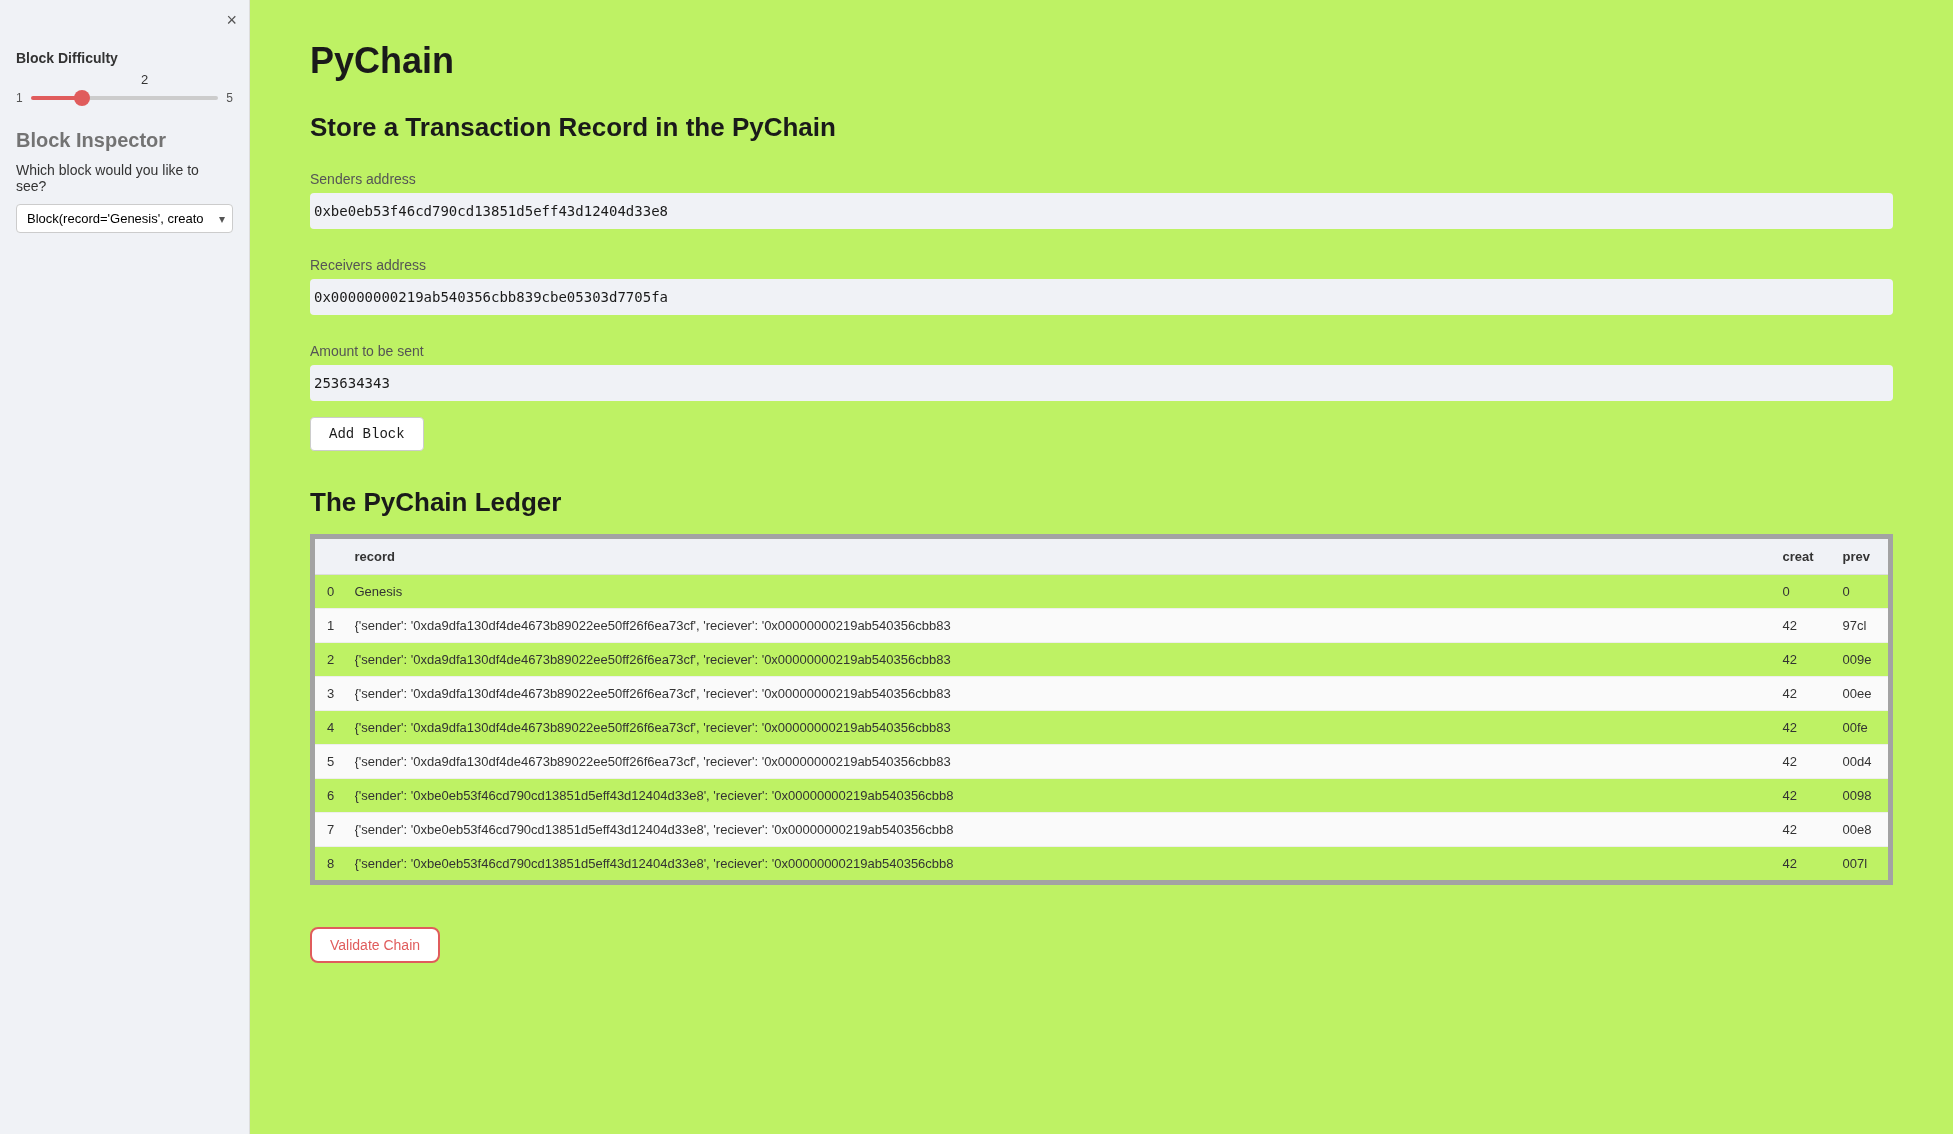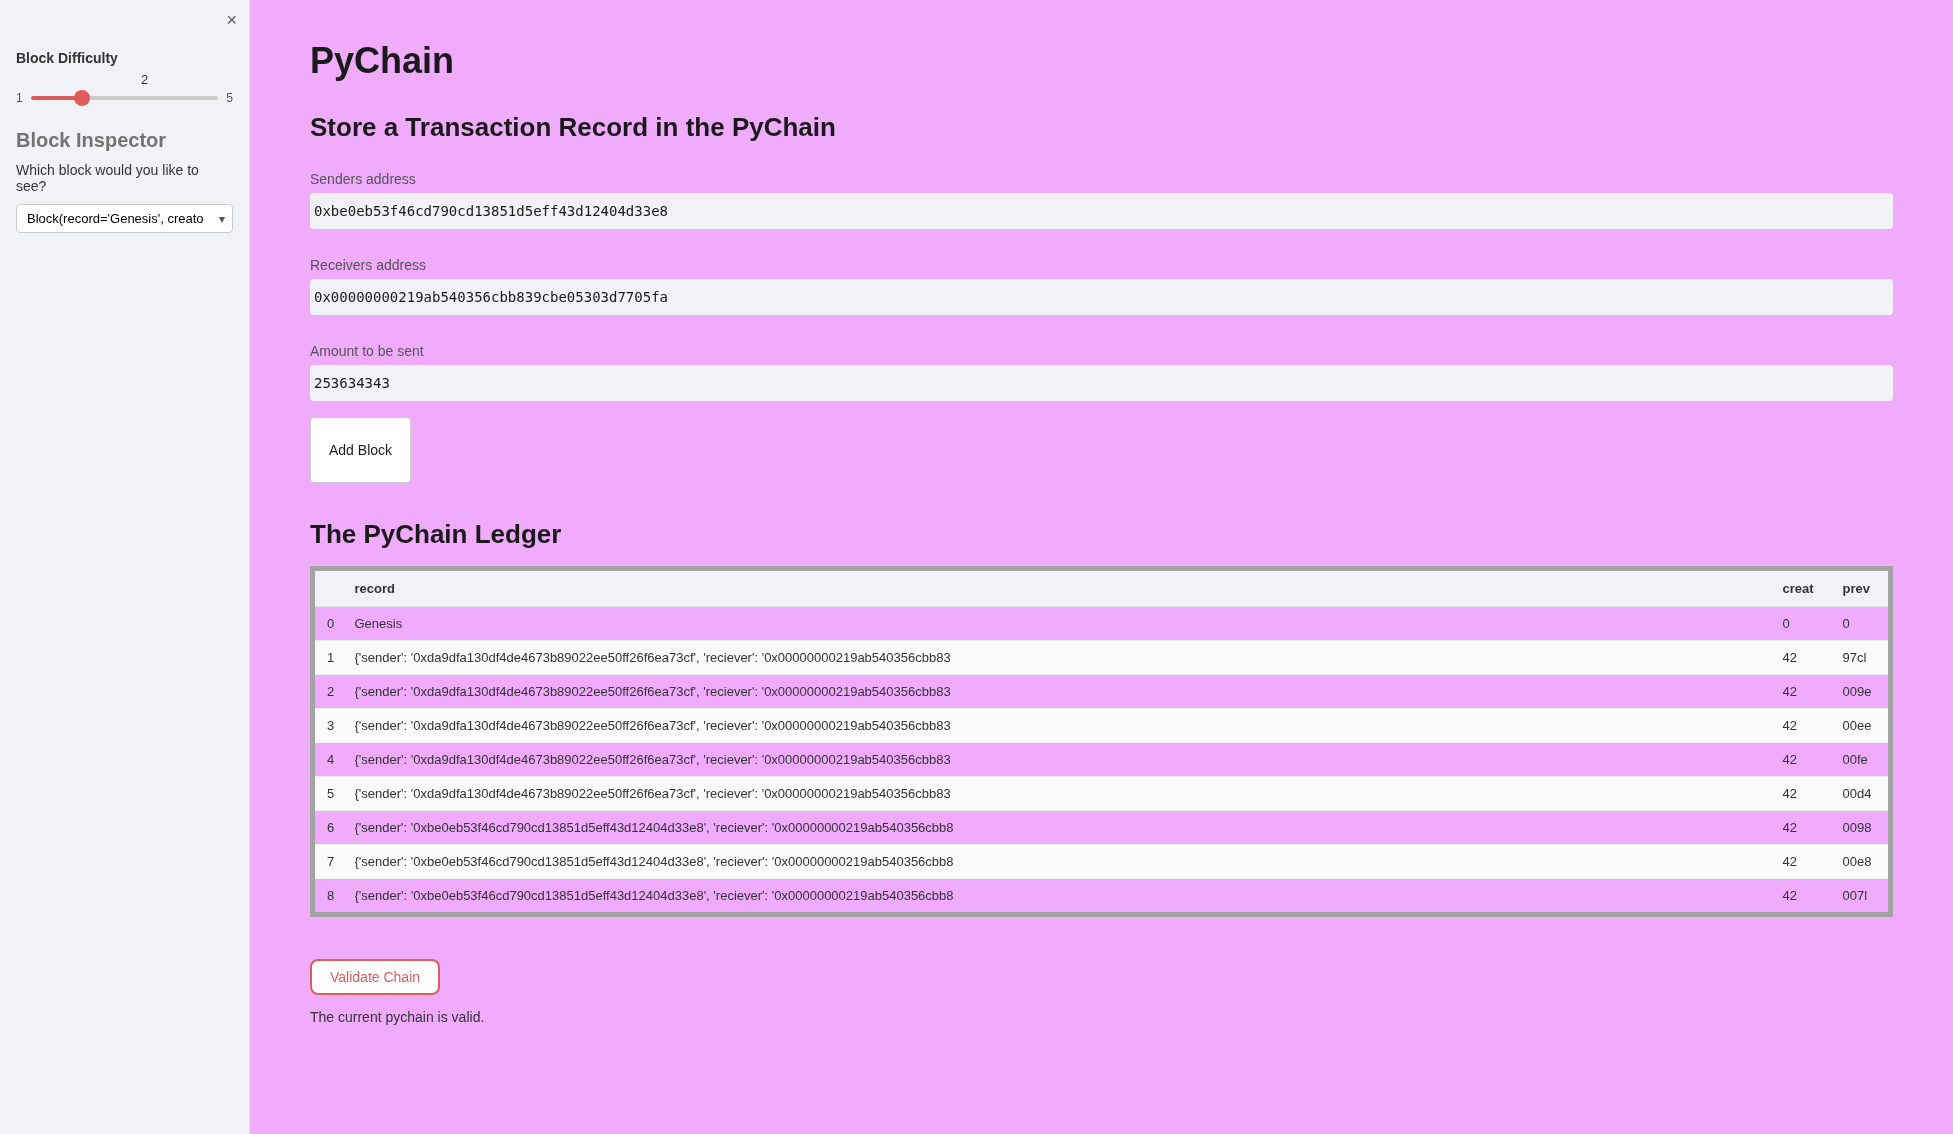--- a/index.html
+++ b/index.html
@@ -130,7 +130,7 @@
     
     .main {
       flex: 1;
-      background: #f0abfc;
+      background: #bef264;
       padding: 40px 60px;
       overflow-y: auto;
     }

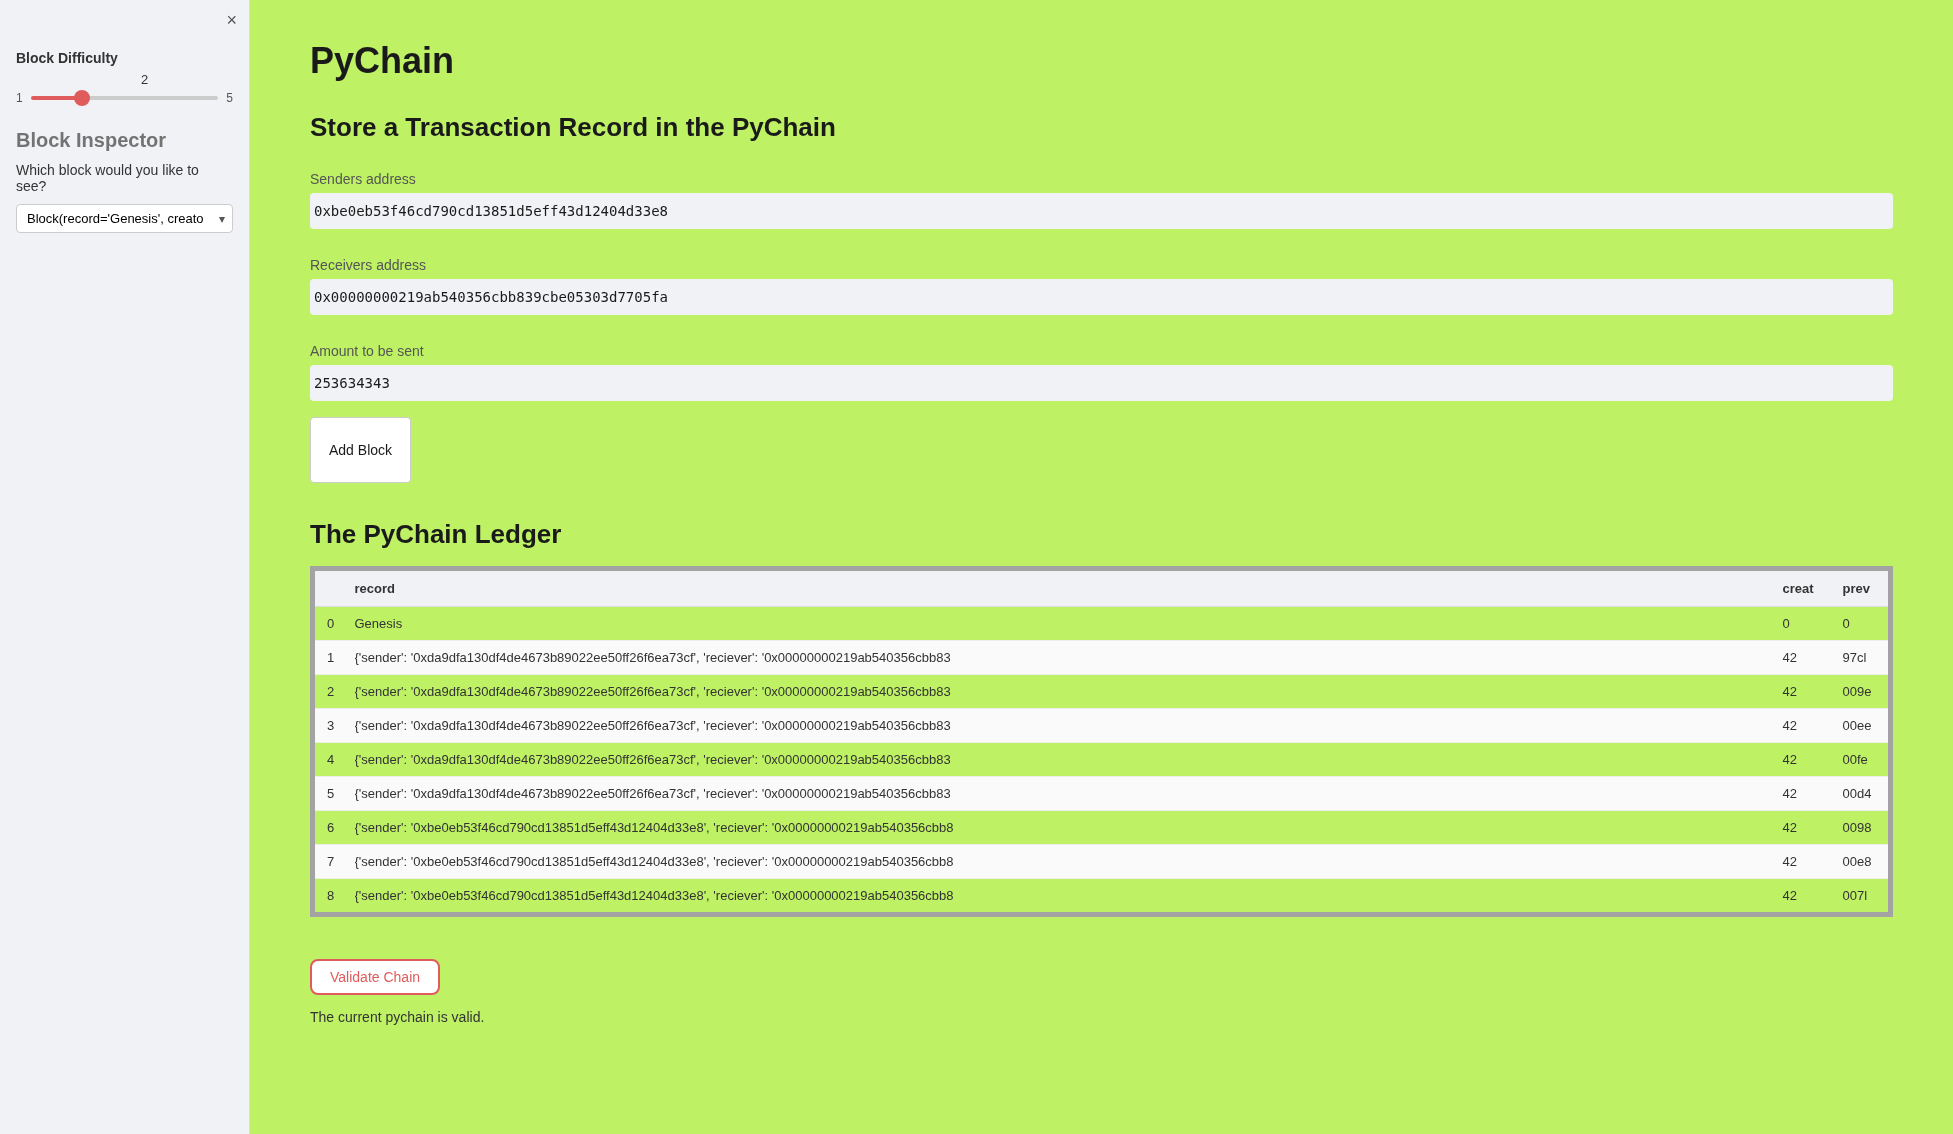--- a/index.html
+++ b/index.html
@@ -172,11 +172,12 @@
       background: white;
       border: 1px solid #ccc;
       border-radius: 4px;
-      padding: 24px 18px;
+      padding: 8px 18px;
       font-size: 14px;
       cursor: pointer;
       color: #1a1a1a;
       margin-bottom: 36px;
+      font-family: Liberation Mono, monospace;
     }
 
     .ledger-title {

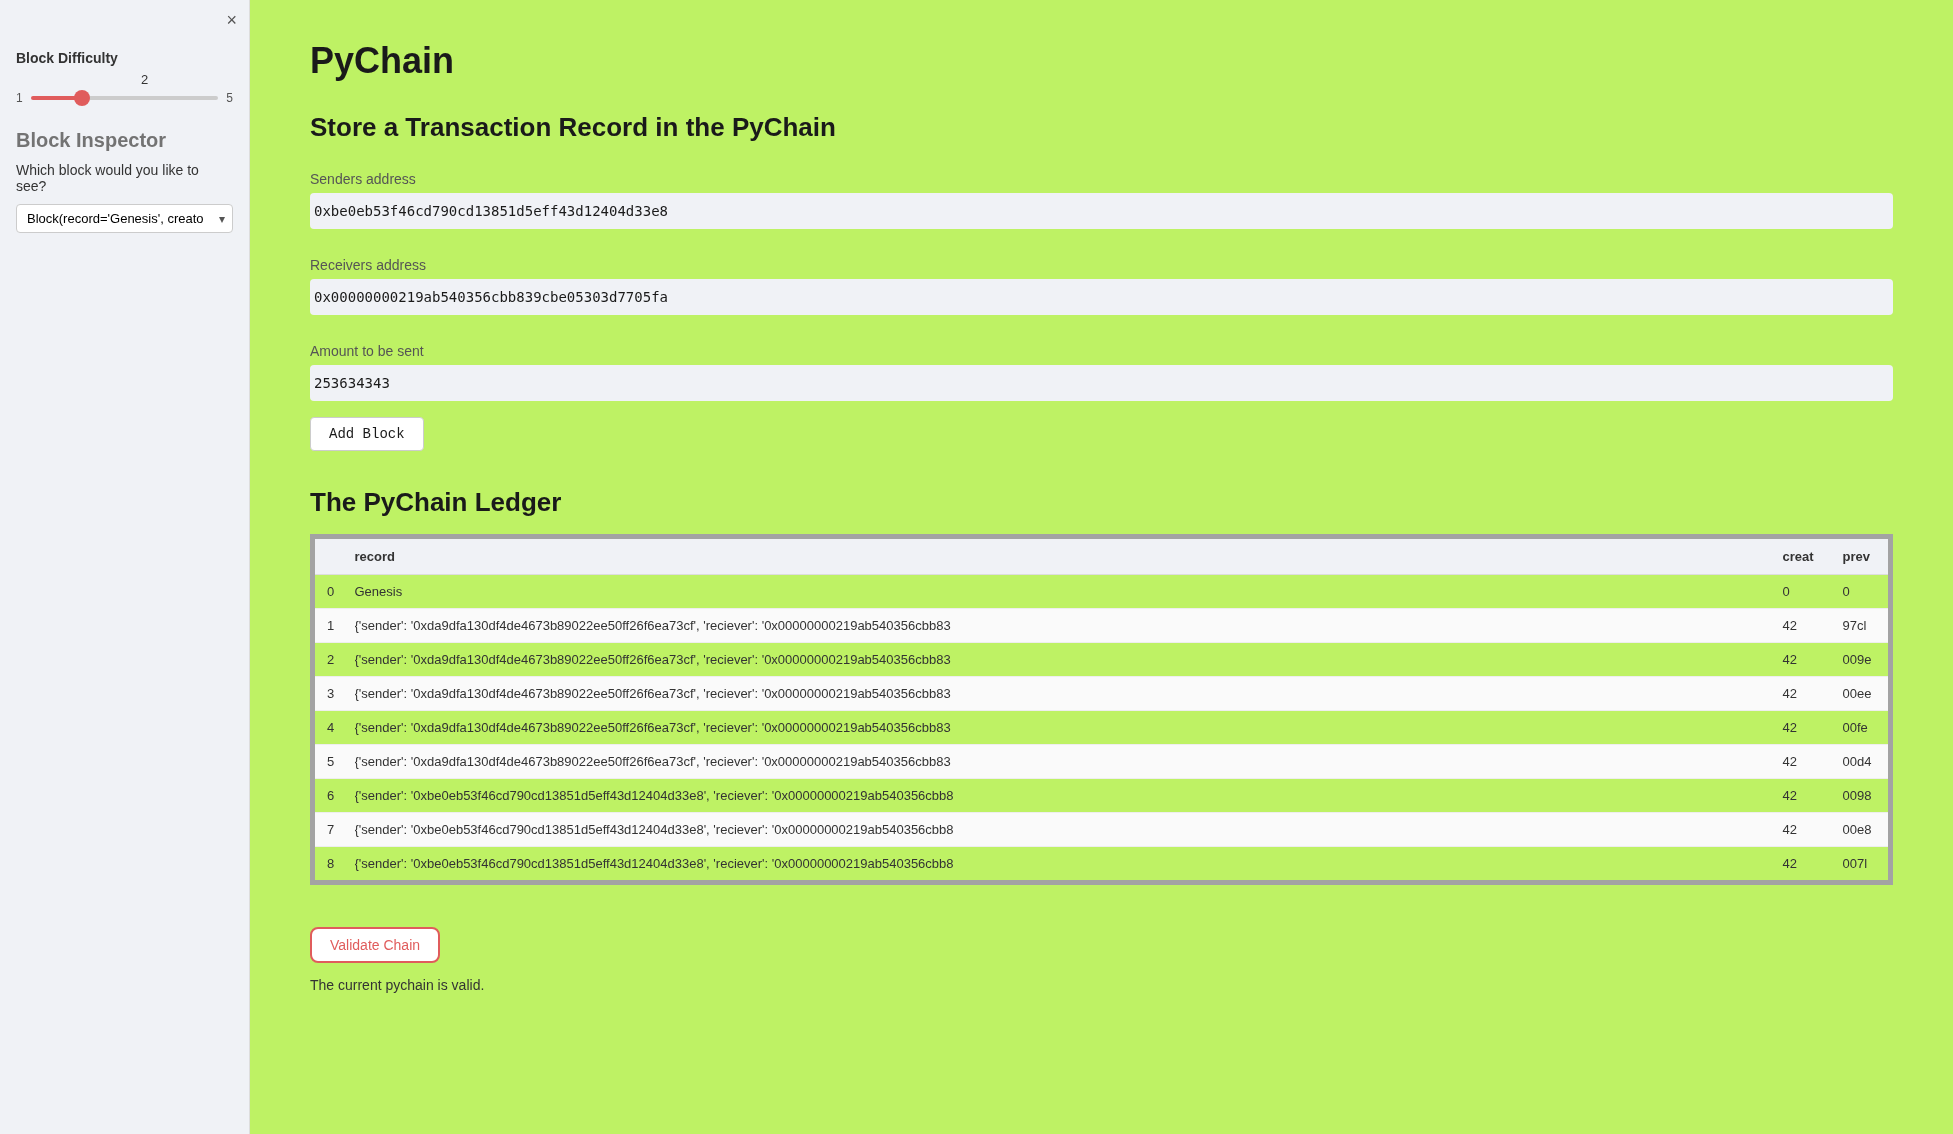--- a/index.html
+++ b/index.html
@@ -383,7 +383,6 @@
 
   <br>
   <button class="validate-btn">Validate Chain</button>
-  <div class="valid-msg">The current pychain is valid.</div>
 
 </div>
 

